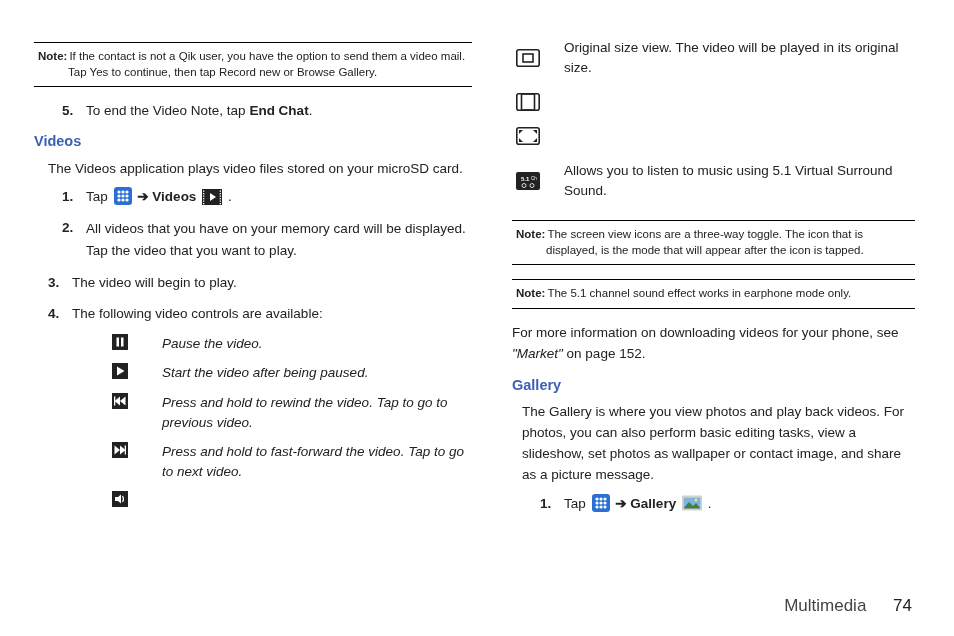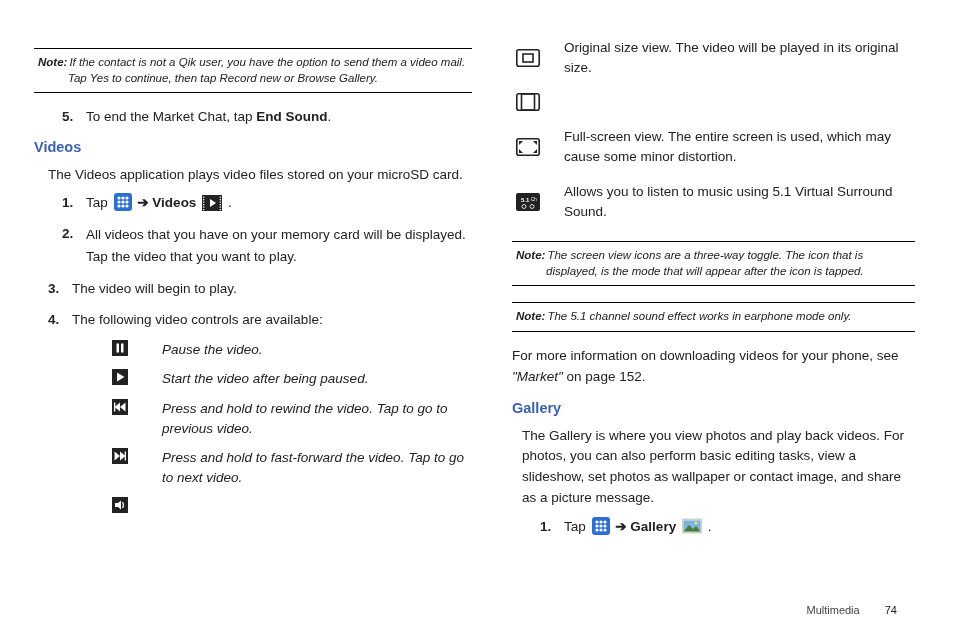--- a/index.html
+++ b/index.html
@@ -22,10 +22,9 @@
     border-top: 1.5px solid #000;
     border-bottom: 1.5px solid #000;
     padding: 6px 4px;
-    margin: 16px 0 14px 0;
+    margin: 10px 0 14px 0;
     font-size: 11.5px;
     line-height: 1.35;
-    font-style: italic;
   }
   .note-box .note-label { font-weight: bold; }
   .note-body { padding-left: 30px; text-indent: -30px; }

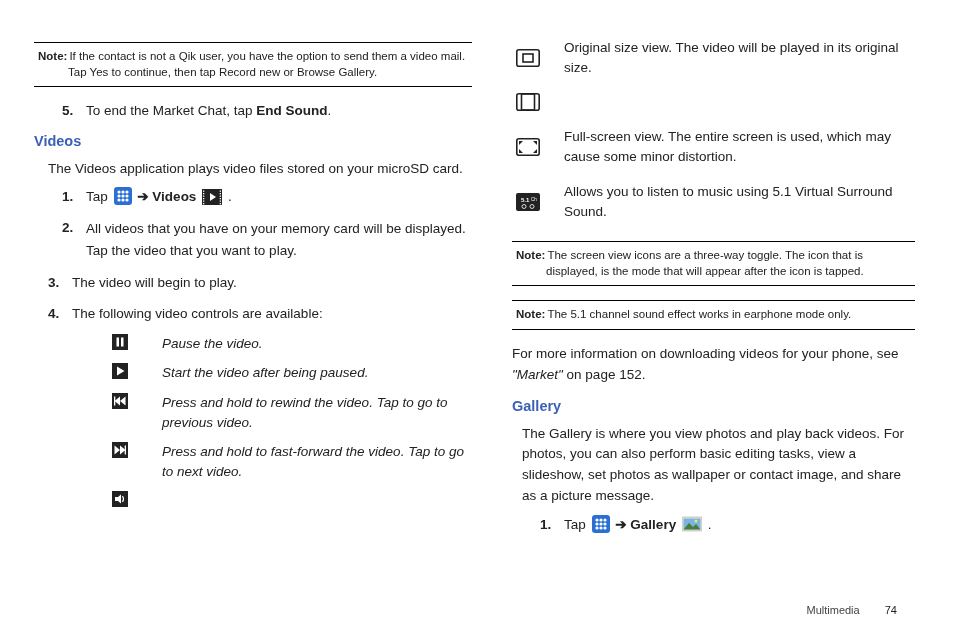--- a/index.html
+++ b/index.html
@@ -164,7 +164,7 @@
     <div class="step">
       <div class="step-num">5.</div>
       <div class="step-body step-body-tight">
-        <span>To end the Market Chat, tap </span><span class="bold">End Sound</span><span>.</span>
+        <span>To end the Video Note, tap </span><span class="bold">End Sound</span><span>.</span>
       </div>
     </div>
 

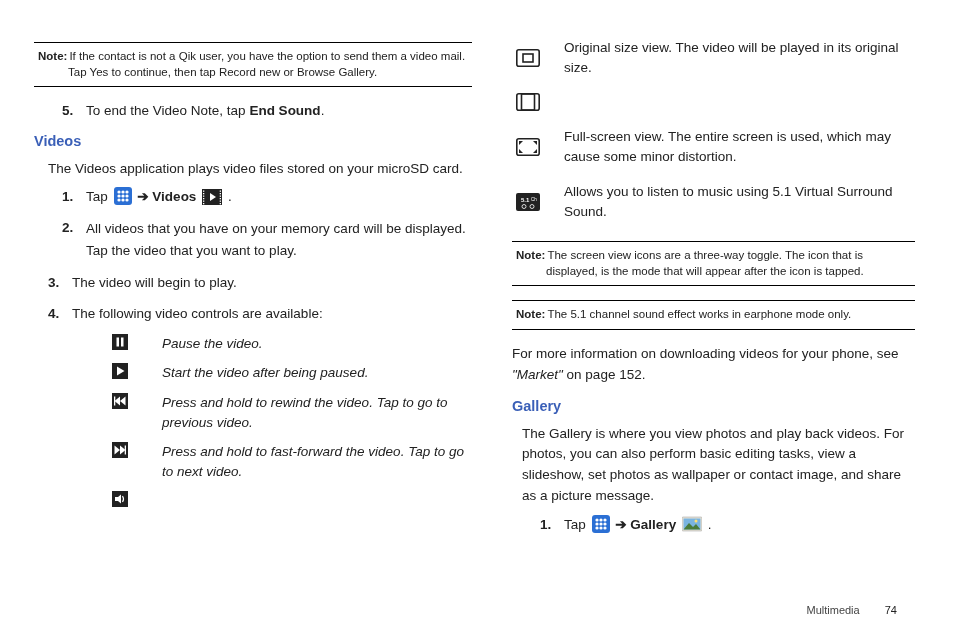--- a/index.html
+++ b/index.html
@@ -164,7 +164,7 @@
     <div class="step">
       <div class="step-num">5.</div>
       <div class="step-body step-body-tight">
-        <span>To end the Video Note, tap </span><span class="bold">End Sound</span><span>.</span>
+        <span>To end the Video Note, tap </span><span class="bold">End Chat</span><span>.</span>
       </div>
     </div>
 

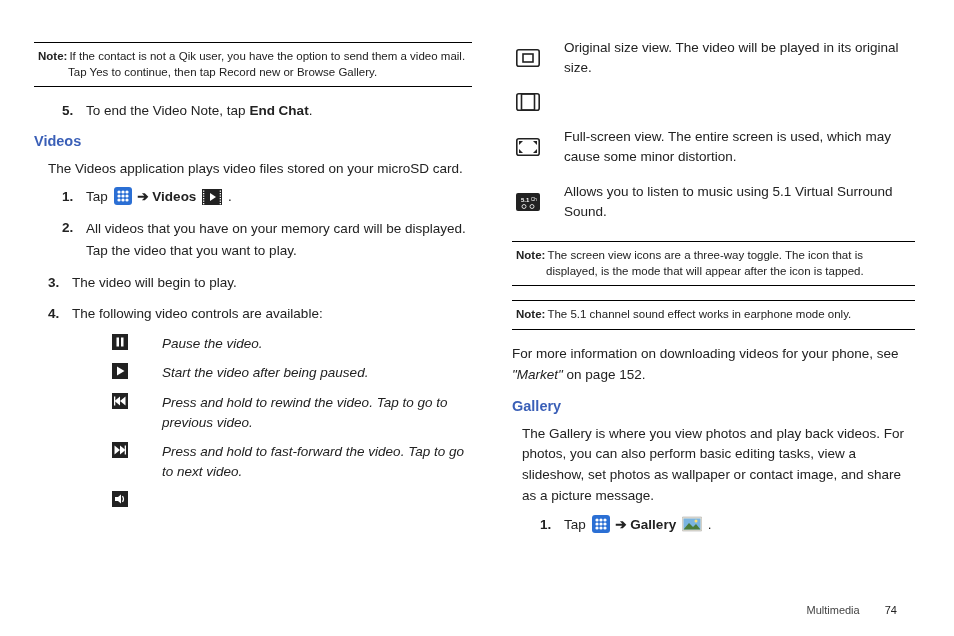--- a/index.html
+++ b/index.html
@@ -263,7 +263,6 @@
             <use href="#full-icon"></use>
           </svg>
         </div>
-      <div class="ctrl-text">Full-screen view. The entire screen is used, which may cause some minor distortion.</div>
     </div>
     <div class="ctrl-row-r">
       <div class="ctrl-icon-r">

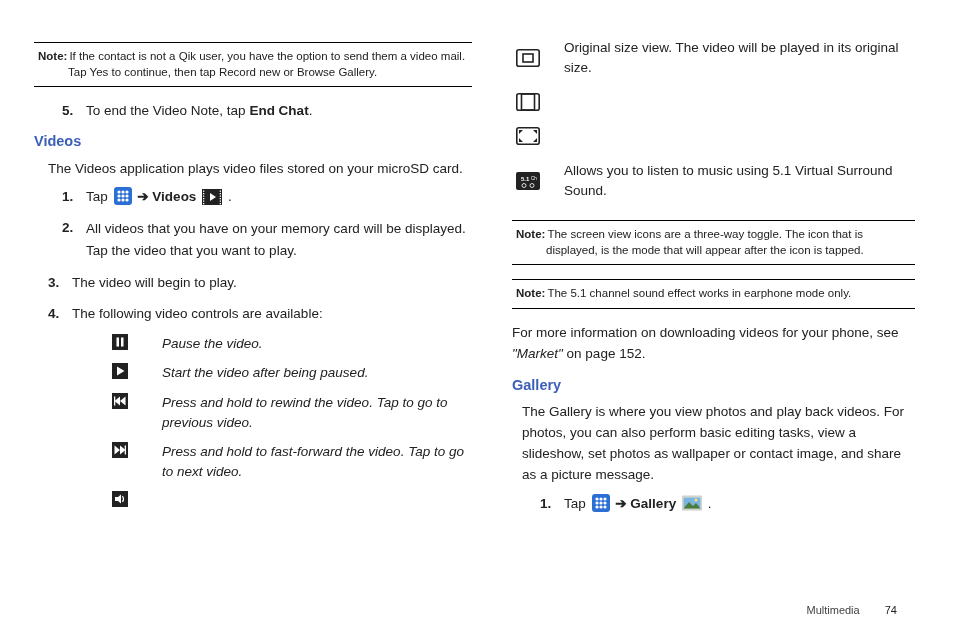--- a/index.html
+++ b/index.html
@@ -55,7 +55,7 @@
   .ctrl-row-r { display:flex; margin:6px 0 16px 0; align-items:center; }
   .ctrl-icon-r { width: 52px; flex-shrink:0; padding-left:4px; }
   .gallery-para { margin: 6px 0 8px 10px; line-height: 1.55; }
-  .footer { position: absolute; bottom: 18px; right: 57px; font-size: 11px; color:#444; }
+  .footer { position: absolute; bottom: 18px; right: 42px; font-size: 17px; color:#444; }
   .footer .pg { margin-left: 22px; color:#222; }
   .arrow { font-weight:bold; }
 </style>

